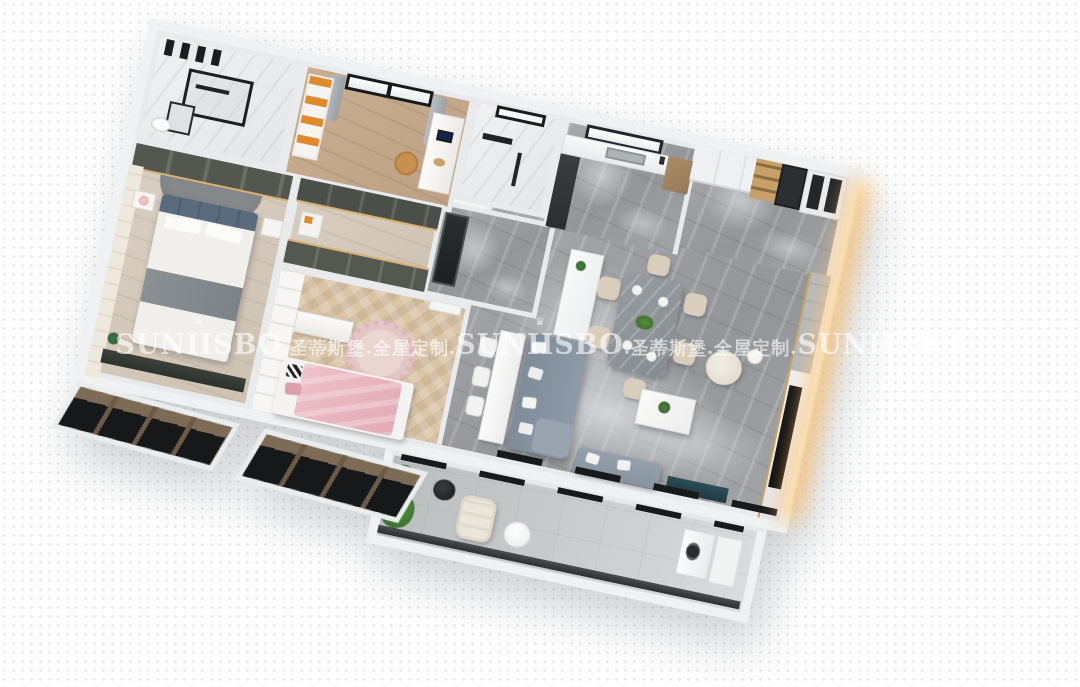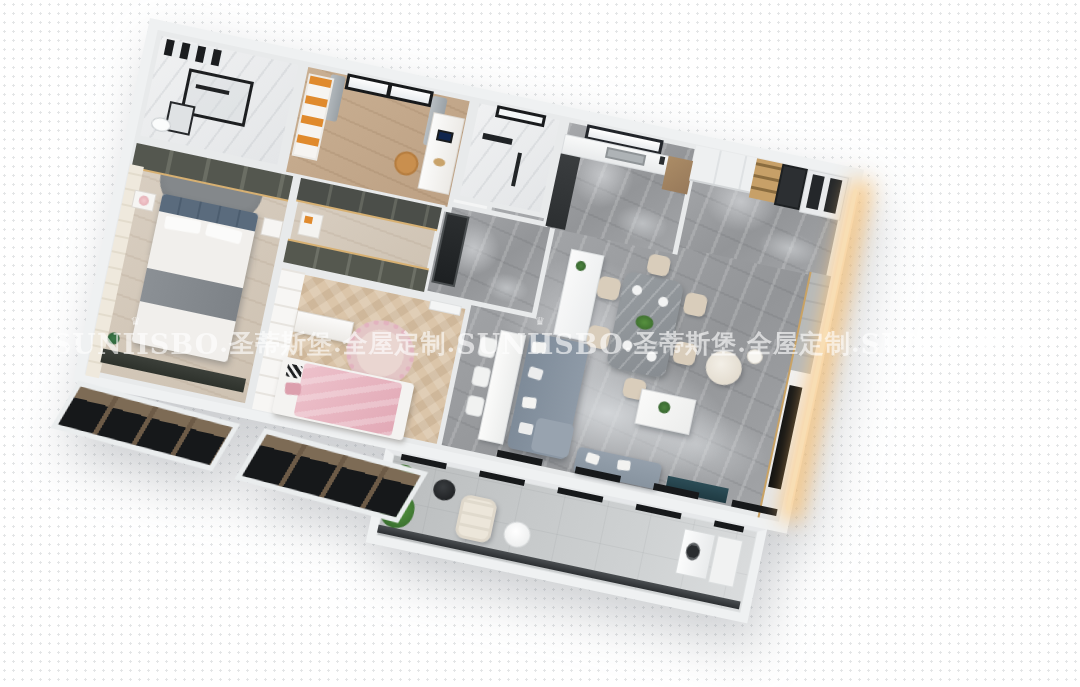--- a/index.html
+++ b/index.html
@@ -45,7 +45,7 @@
   .wm-word{position:relative;display:inline-block;padding-top:14px;}
   .wm-crown{position:absolute;top:0px;left:50%;transform:translateX(-50%);
     font-family:"DejaVu Sans",sans-serif;font-size:11px;letter-spacing:0;}
-  .wm-cn{padding-top:14px;font-size:25px;}
+  .wm-cn{padding-top:14px;font-size:18px;}
   .seg-line{position:absolute;background:repeating-linear-gradient(90deg,#17191b 0 46px,rgba(0,0,0,0) 46px 80px);}
 </style>
 </head>

